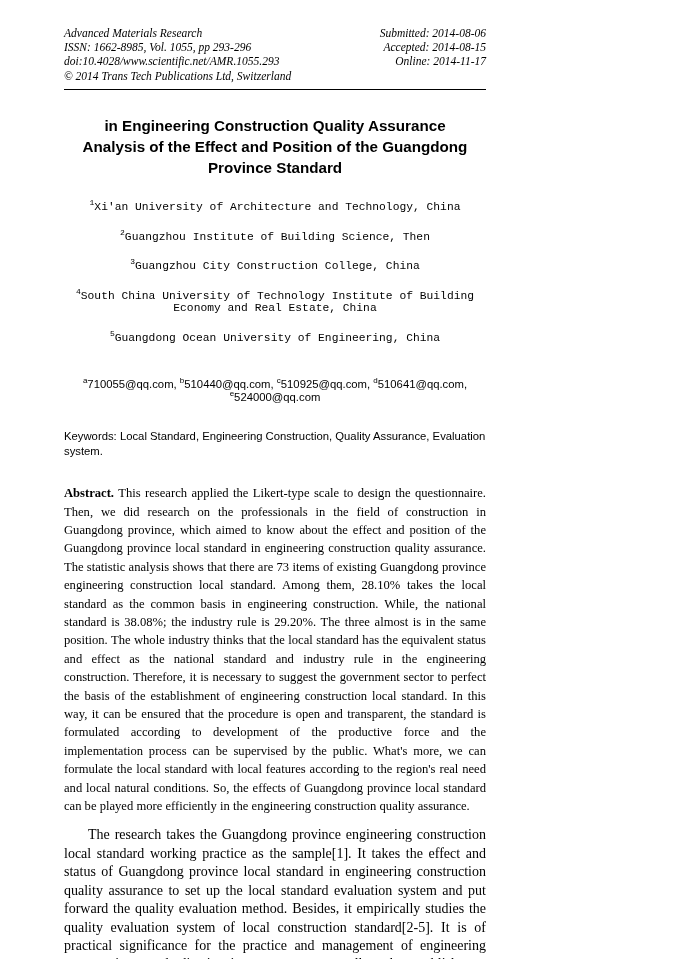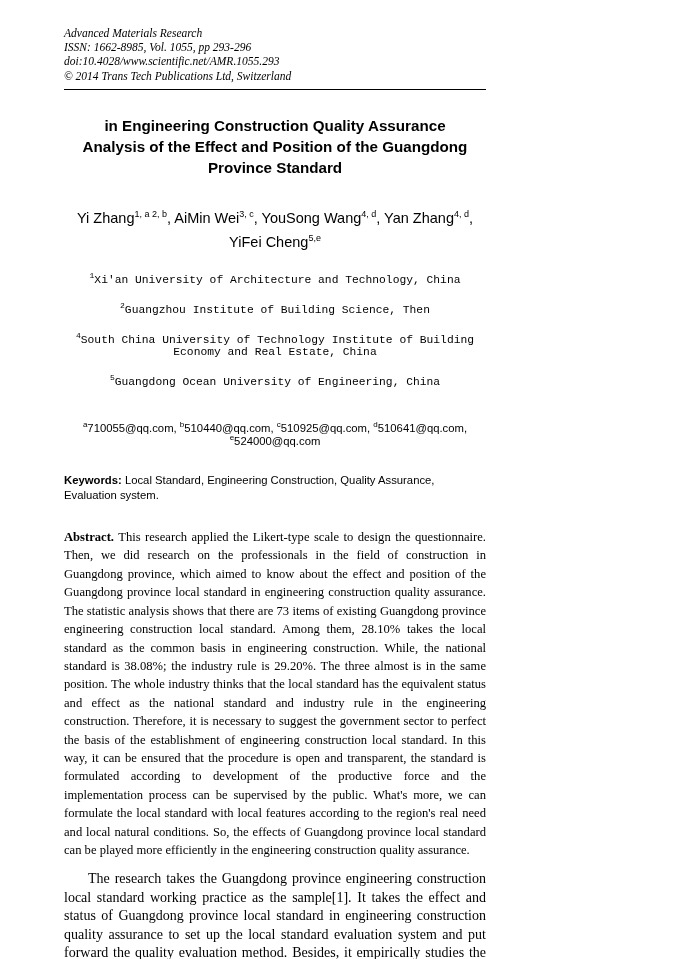--- a/index.html
+++ b/index.html
@@ -139,6 +139,11 @@
       <div>doi:10.4028/www.scientific.net/AMR.1055.293</div>
       <div>© 2014 Trans Tech Publications Ltd, Switzerland</div>
     </div>
+    <div class="header-right">
+      <div>Submitted: 2014-08-06</div>
+      <div>Accepted: 2014-08-15</div>
+      <div>Online: 2014-11-17</div>
+    </div>
   </div>
 
   <div class="rule"></div>

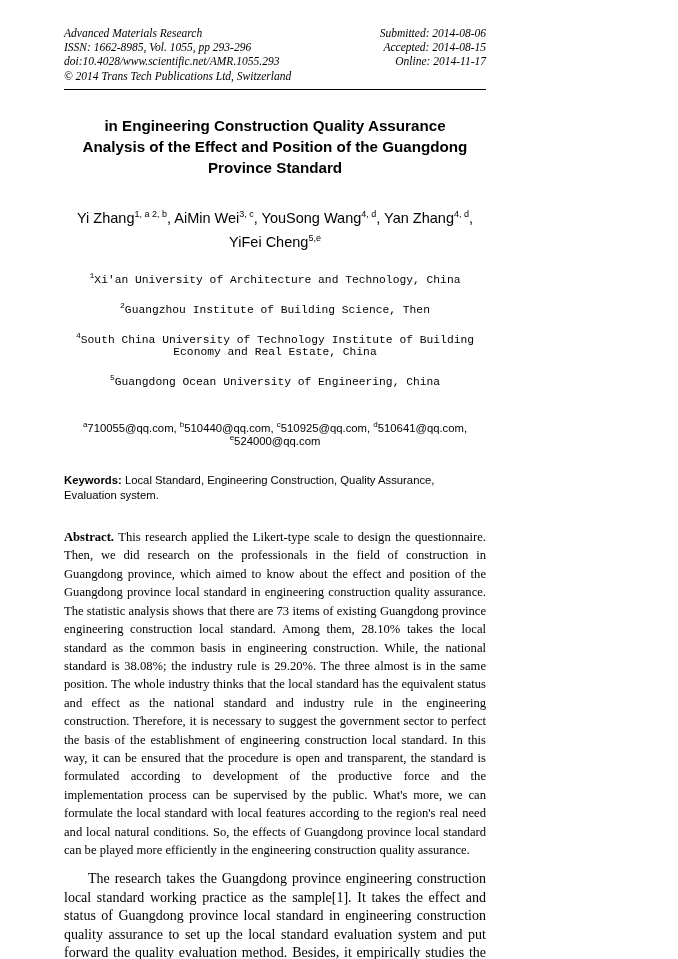--- a/index.html
+++ b/index.html
@@ -153,9 +153,6 @@
     <div>Analysis of the Effect and Position of the Guangdong Province Standard</div>
   </div>
 
-  <div class="authors">
-    <span>Yi Zhang</span><sup>1, a 2, b</sup>, <span>AiMin Wei</span><sup>3, c</sup>, <span>YouSong Wang</span><sup>4, d</sup>, <span>Yan Zhang</span><sup>4, d</sup>, <span>YiFei Cheng</span><sup>5,e</sup>
-  </div>
 
   <div class="affiliations">
     <div class="aff"><sup>1</sup><span>Xi'an University of Architecture and Technology, China</span></div>

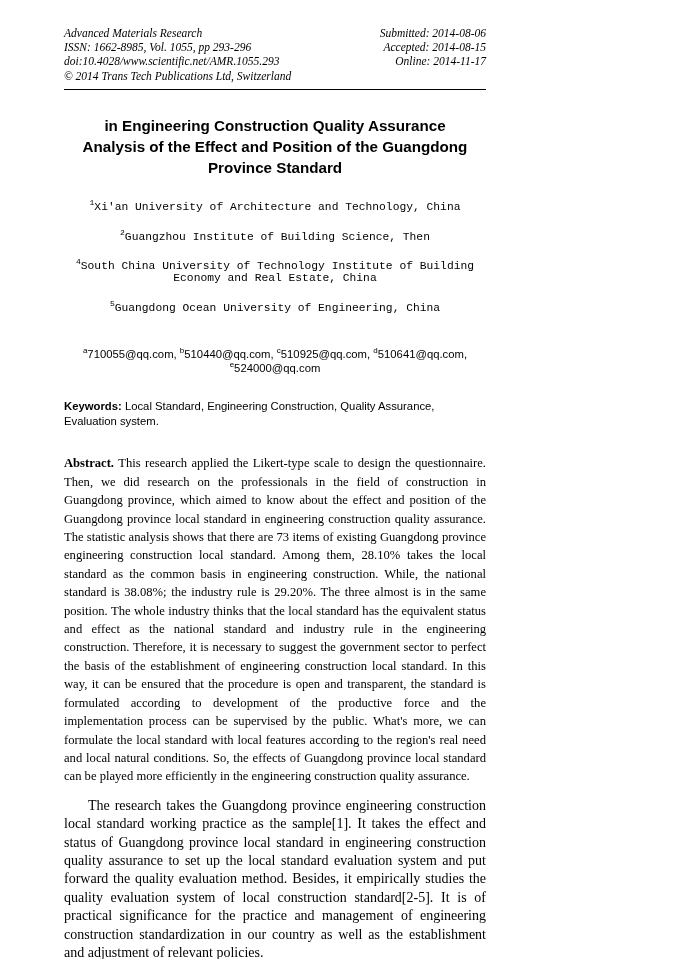--- a/index.html
+++ b/index.html
@@ -157,6 +157,7 @@
   <div class="affiliations">
     <div class="aff"><sup>1</sup><span>Xi'an University of Architecture and Technology, China</span></div>
     <div class="aff"><sup>2</sup><span>Guangzhou Institute of Building Science, Then</span></div>
+    <div class="aff"><sup>3</sup><span>Guangzhou City Construction College, China</span></div>
     <div class="aff"><sup>4</sup><span>South China University of Technology Institute of Building Economy and Real Estate, China</span></div>
     <div class="aff"><sup>5</sup><span>Guangdong Ocean University of Engineering, China</span></div>
   </div>

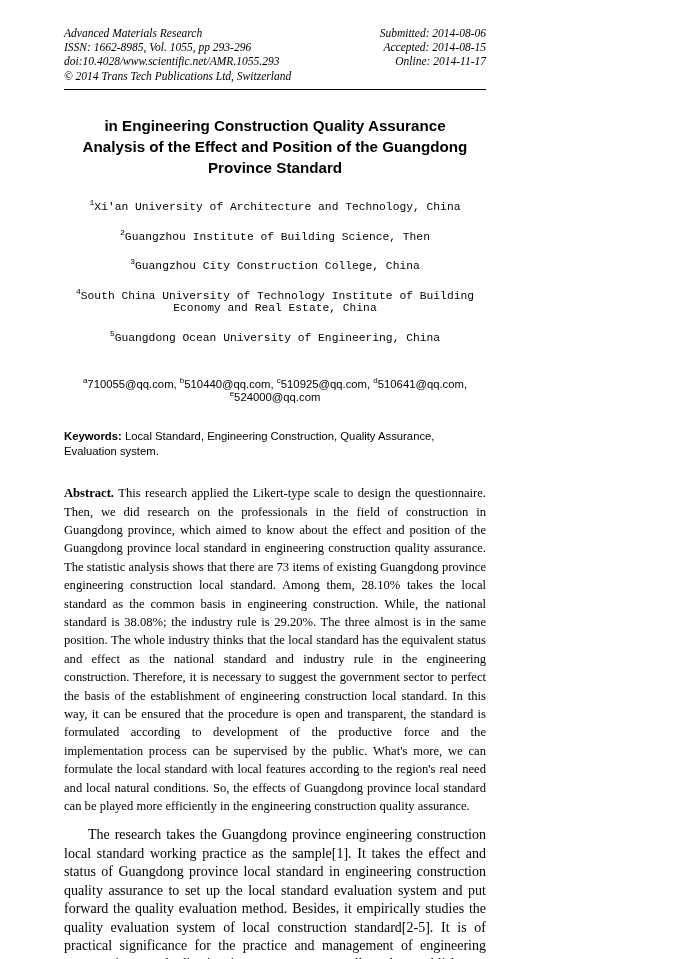--- a/index.html
+++ b/index.html
@@ -99,7 +99,7 @@
     line-height: 15px;
   }
   .keywords .kw-label {
-    font-weight: bold;
+    font-weight: normal;
   }
 
   

